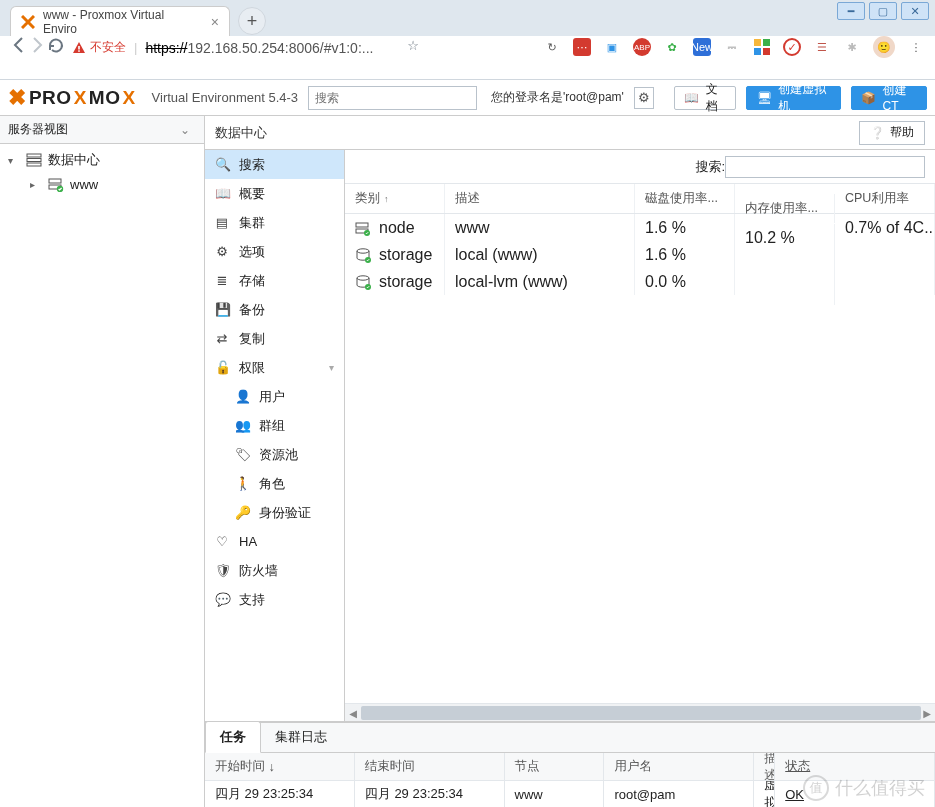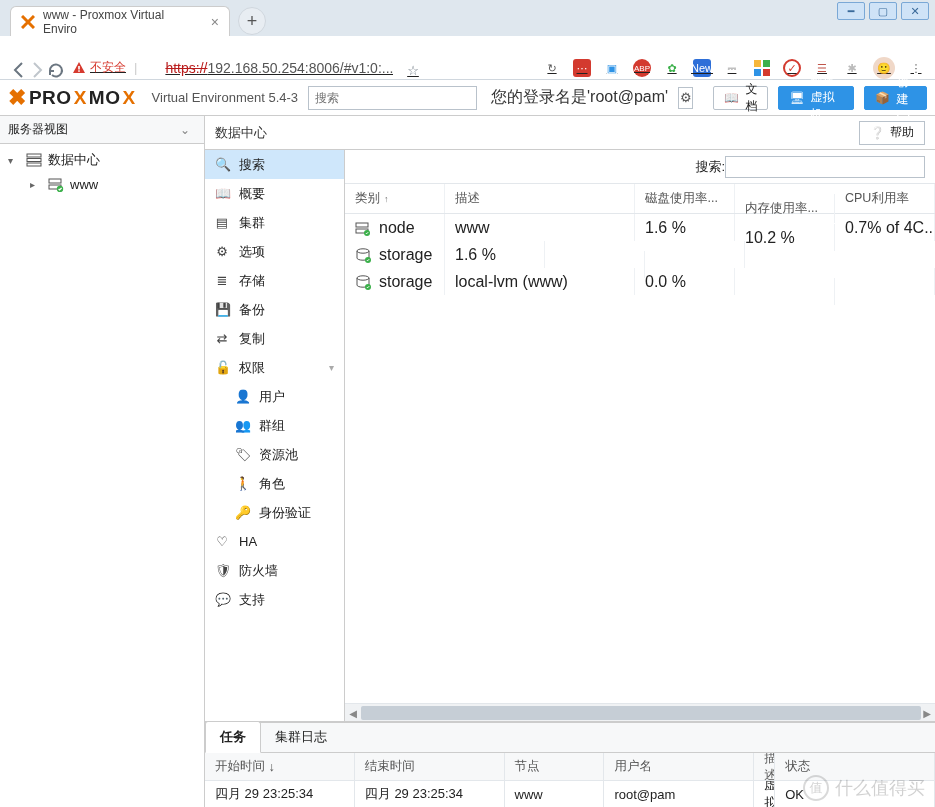--- a/index.html
+++ b/index.html
@@ -15,7 +15,7 @@
   .tab .favicon { width:14px; height:14px; color:#e57000; display:flex; align-items:center; justify-content:center; }
   .tab .x { color:#888; font-size:14px; margin-left:6px; }
   .newtab { width:28px; height:28px; border-radius:50%; background:#e8edf2; color:#555; display:flex; align-items:center; justify-content:center; font-size:18px; margin-bottom:1px; border:1px solid #d0d7de; }
-  .addrbar { height:44px; background:#fff; border-bottom:1px solid #d0d7de; display:flex; align-items:flex-end; padding:0 10px; gap:0;text-decoration:underline; }
+  .addrbar { height:44px; background:#fff; border-bottom:1px solid #d0d7de; display:flex; align-items:flex-start; padding:0 10px; gap:0; }
   .navicon { width:18px; height:18px; color:#6b7681; display:flex; align-items:center; justify-content:center; }
   .navicon.disabled { color:#c0c6cc; }
   .omnibox { flex:0 0 auto; width:340px; display:flex; align-items:center; gap:8px; border-radius:14px; padding:3px 8px; }

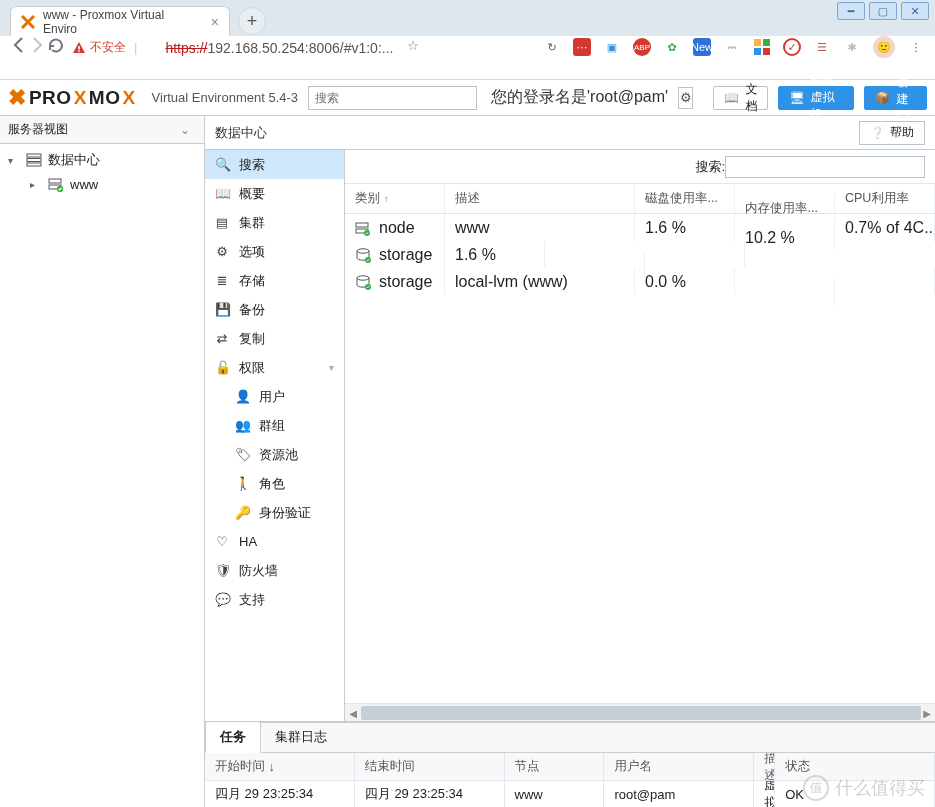--- a/index.html
+++ b/index.html
@@ -21,7 +21,7 @@
   .omnibox { flex:0 0 auto; width:340px; display:flex; align-items:center; gap:8px; border-radius:14px; padding:3px 8px; }
   .danger { color:#d63a2f; font-size:12px; display:flex; align-items:center; gap:4px; }
   .url { font-size:14px; color:#555; white-space:nowrap; overflow:hidden; text-overflow:ellipsis; }
-  .url .strike { text-decoration:line-through; color:#b91c1c;margin-left:20px; }
+  .url .strike { text-decoration:line-through; color:#000000; }
   .exticons { margin-left:auto; display:flex; align-items:center; gap:12px; }
   .exticons .ic { width:18px; height:18px; border-radius:3px; display:flex; align-items:center; justify-content:center; font-size:11px; }
 

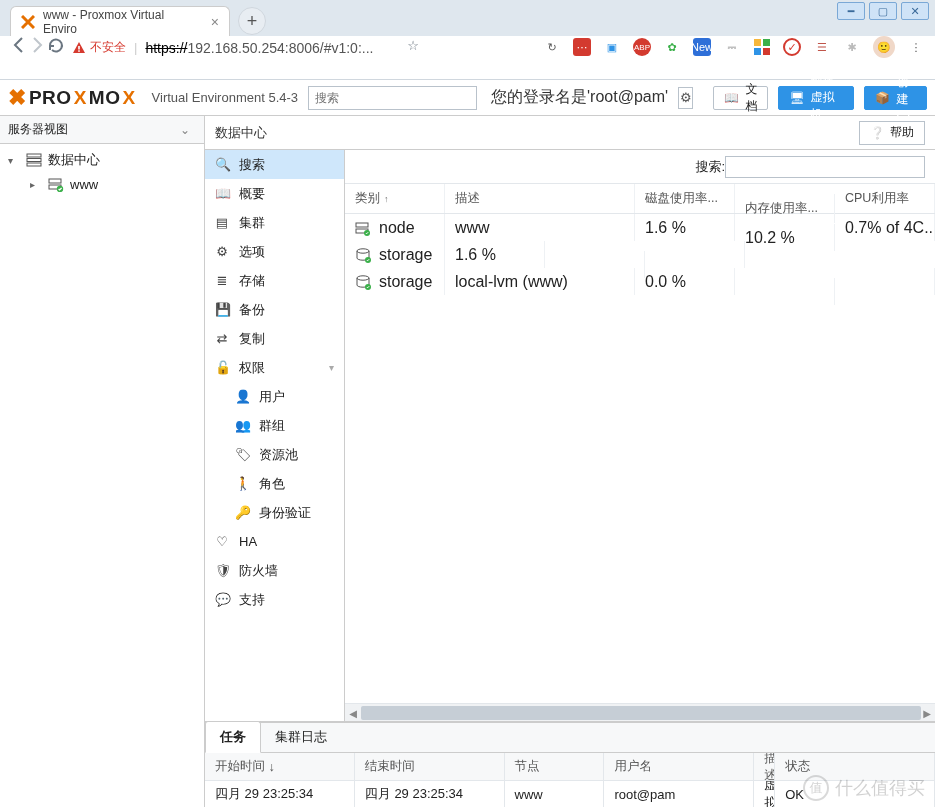--- a/index.html
+++ b/index.html
@@ -32,7 +32,7 @@
   .logo .x1 { color:#e57000; font-size:22px; font-weight:900; }
   .ver { color:#555; font-size:13px; margin-left:6px; white-space:nowrap; }
   .search-top { width:170px; height:24px; border:1px solid #b9c2cb; padding:0 6px; font-size:12px; }
-  .loginstr { color:#333; font-size:16px; margin-left:4px; white-space:nowrap; }
+  .loginstr { color:#333; font-size:12px; margin-left:4px; white-space:nowrap; }
   .gearbtn { width:22px; height:22px; border:1px solid #b9c2cb; background:#fff; display:flex; align-items:center; justify-content:center; color:#555; }
   .btn { height:24px; border:1px solid #b9c2cb; border-radius:2px; padding:0 10px; display:flex; align-items:center; gap:6px; font-size:12px; background:#fff; cursor:pointer; }
   .btn.blue { background:#2e93e6; border-color:#2e93e6; color:#fff; }

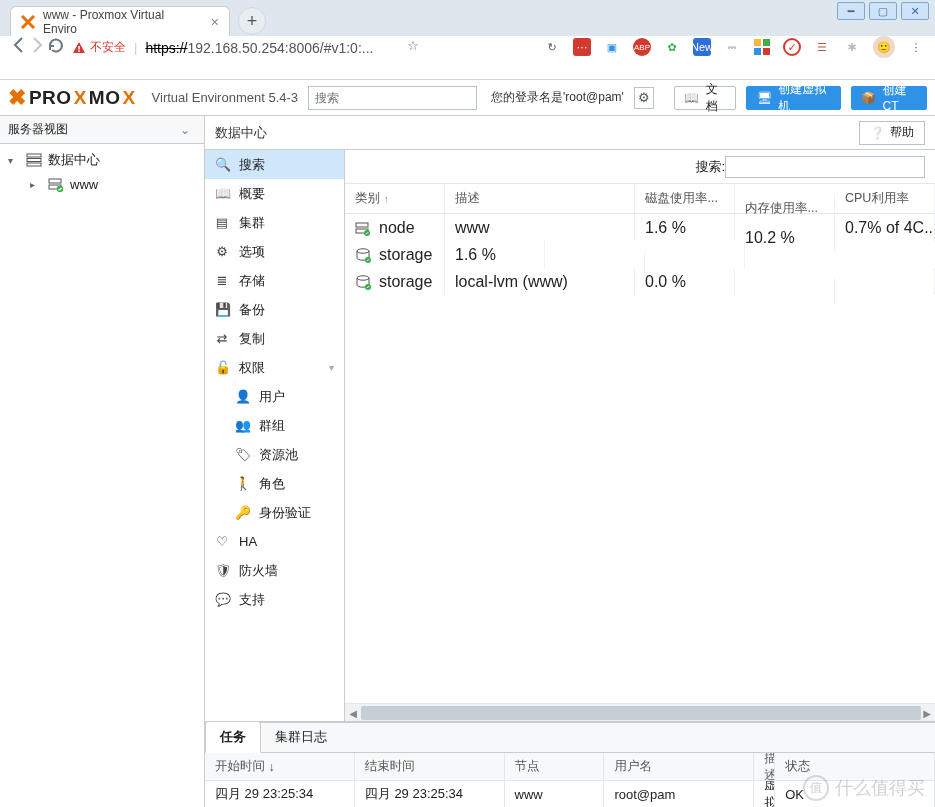--- a/index.html
+++ b/index.html
@@ -355,6 +355,7 @@
                   </span>
                   <span>storage</span>
                 </div>
+                <div class="col c-desc">local (www)</div>
                 <div class="col c-disk">1.6 %</div>
                 <div class="col c-mem"></div>
                 <div class="col c-cpu"></div>

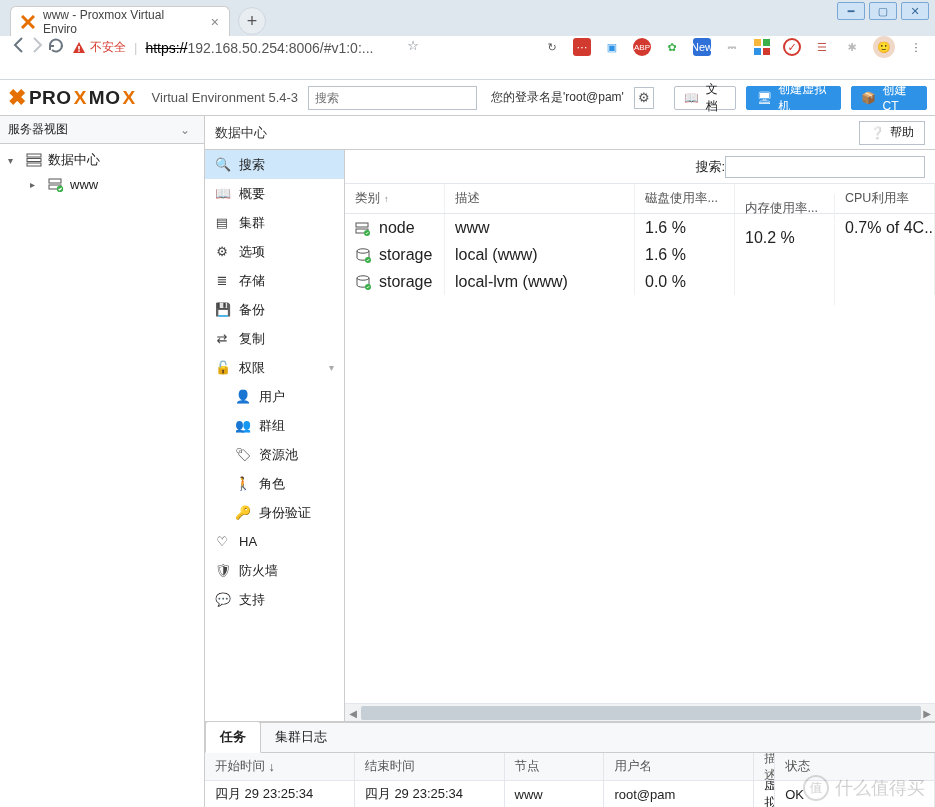--- a/index.html
+++ b/index.html
@@ -83,7 +83,7 @@
   .btab.sel { background:#fff; border:1px solid #ccc; border-bottom:1px solid #fff; border-radius:3px 3px 0 0; margin-bottom:-1px; font-weight:bold; }
   .loghead { height:28px; border-bottom:1px solid #e3e7eb; display:flex; align-items:center; background:#f7f8f9; font-size:12.5px; color:#555; }
   .lc { padding:0 10px; border-right:1px solid #e3e7eb; height:100%; display:flex; align-items:center; overflow:hidden; }
-  .lc1,.lc2 { width:150px; } .lc3 { width:100px; } .lc4 { width:150px; } .lc5 { flex:1; } .lc6 { width:160px; }
+  .lc1,.lc2 { width:150px; } .lc3 { width:100px; } .lc4 { width:150px; } .lc5 { flex:1; } .lc6 { width:160px;text-decoration:underline; }
   .lrow { height:26px; display:flex; align-items:center; font-size:13px; }
 
   .watermark { position:absolute; right:10px; bottom:6px; opacity:0.22; display:flex; align-items:center; gap:6px; color:#333; font-size:18px; pointer-events:none; }

